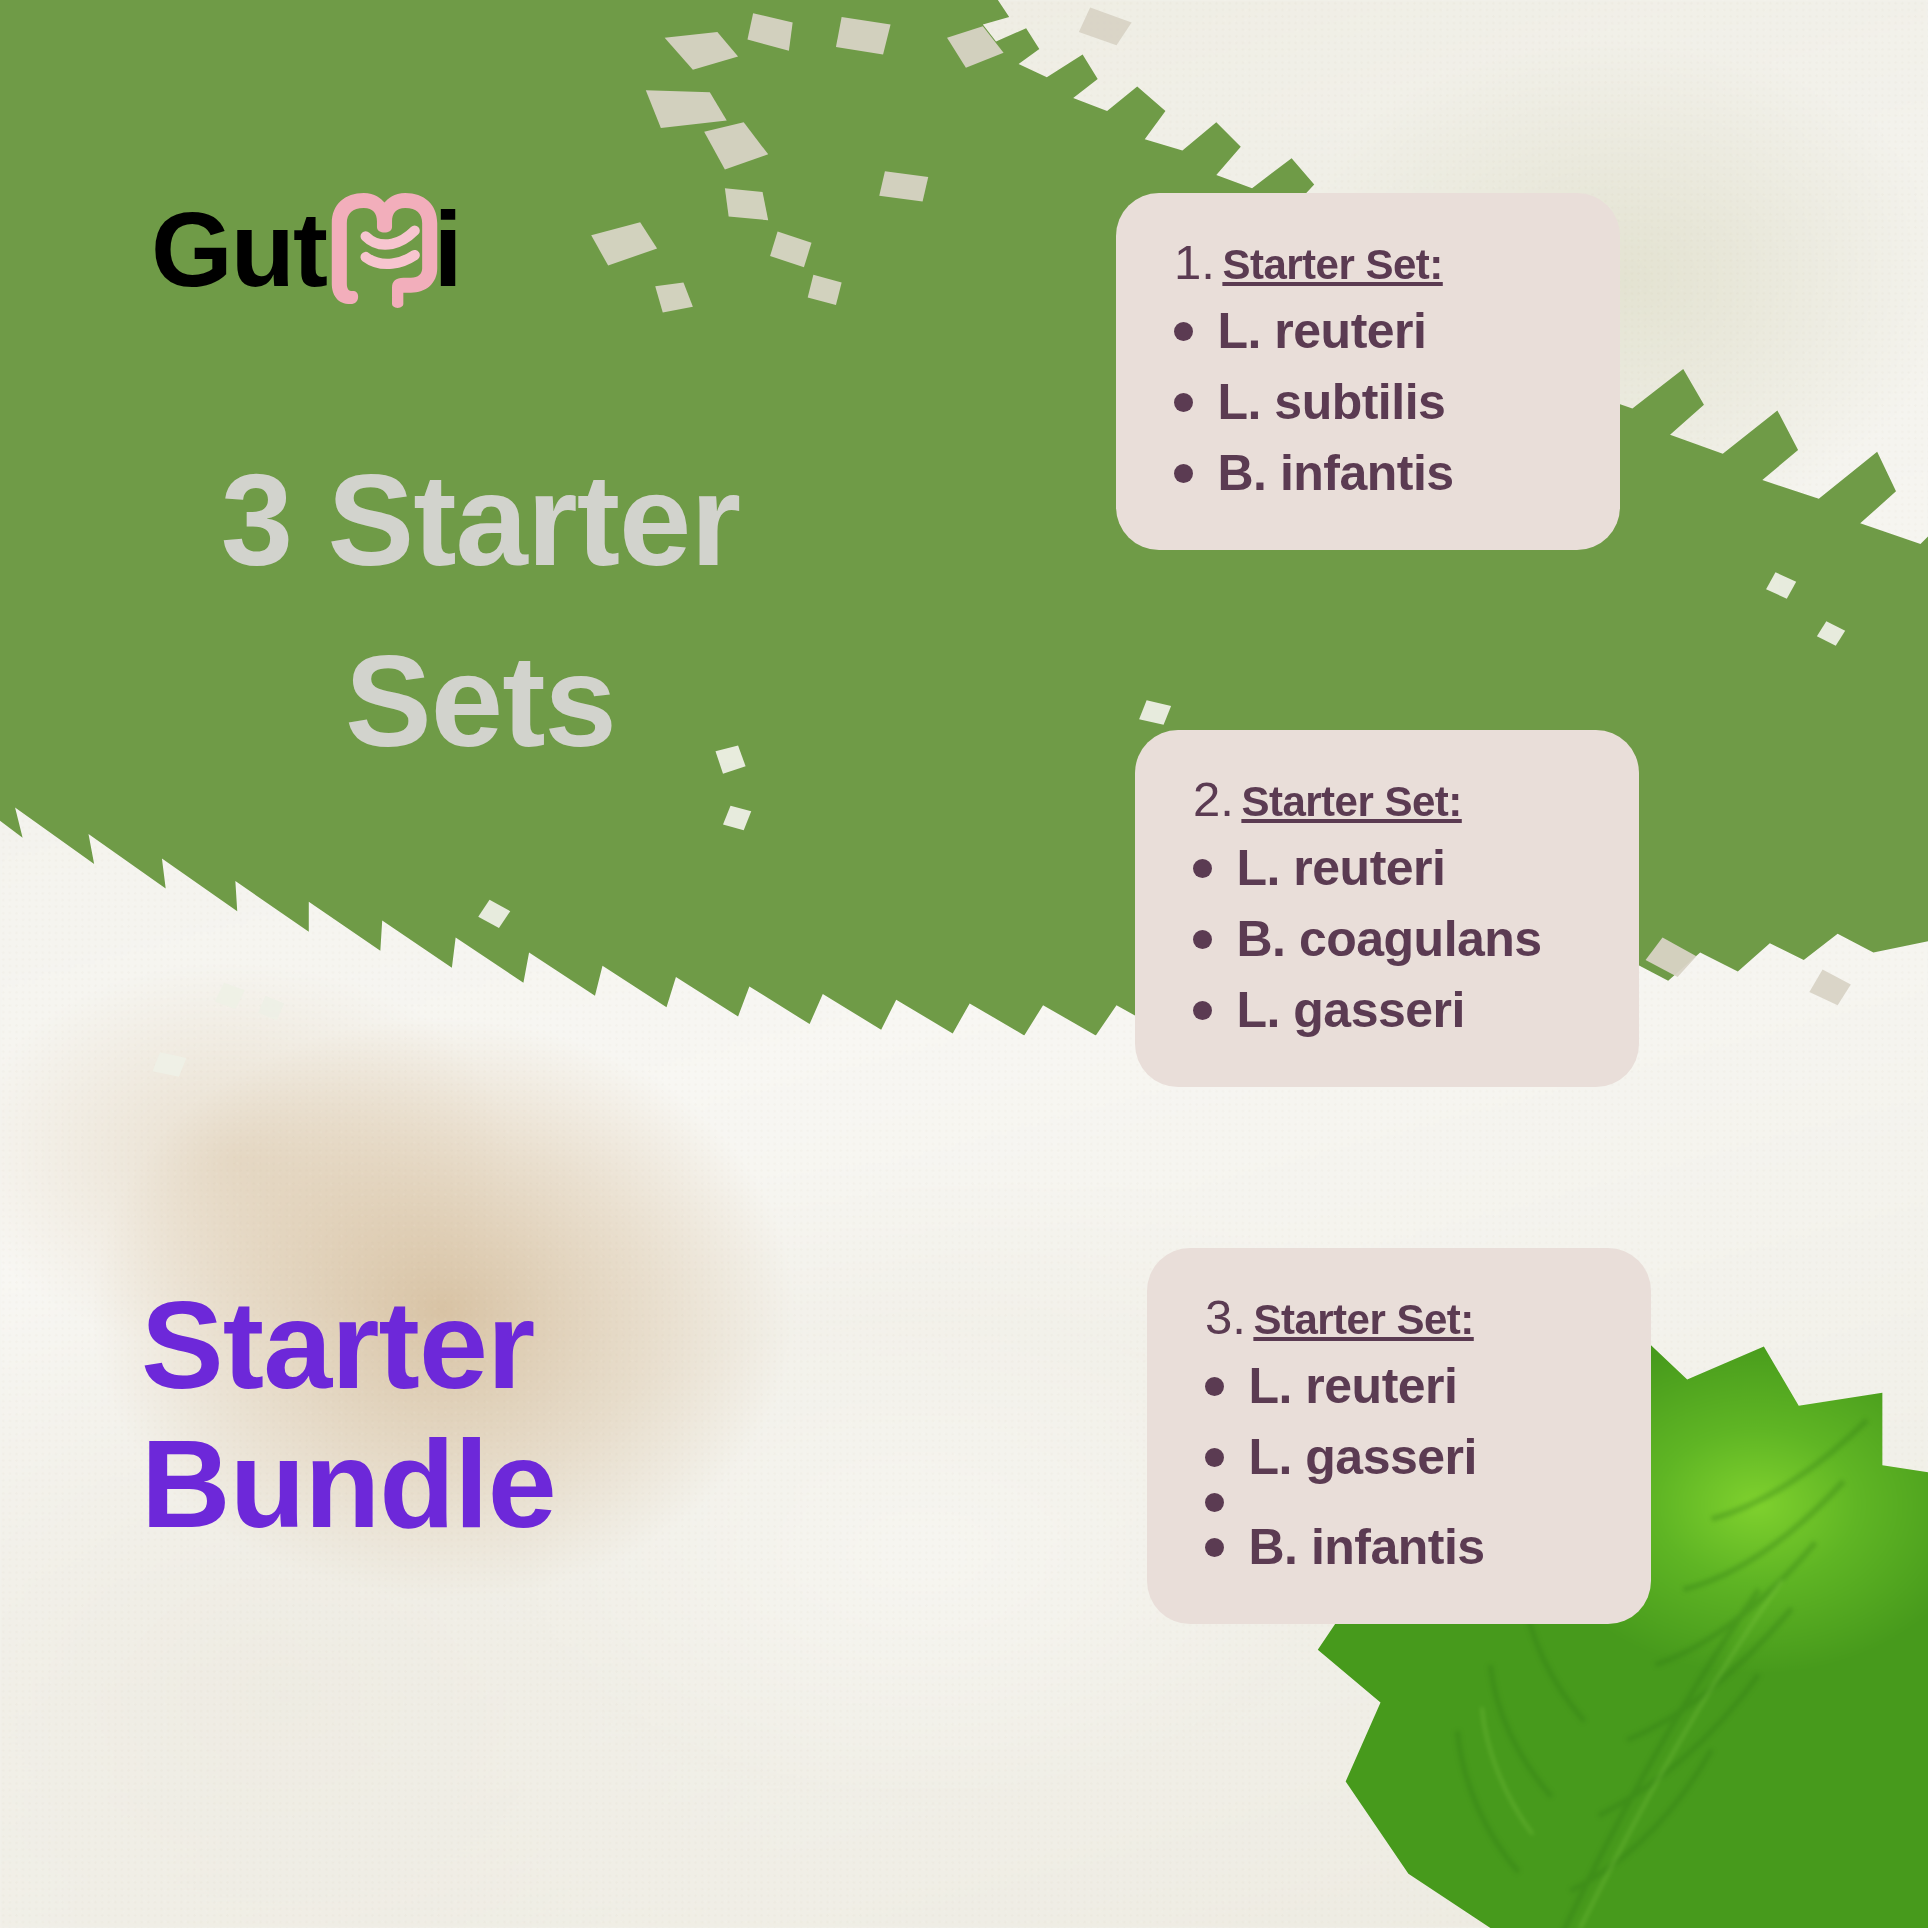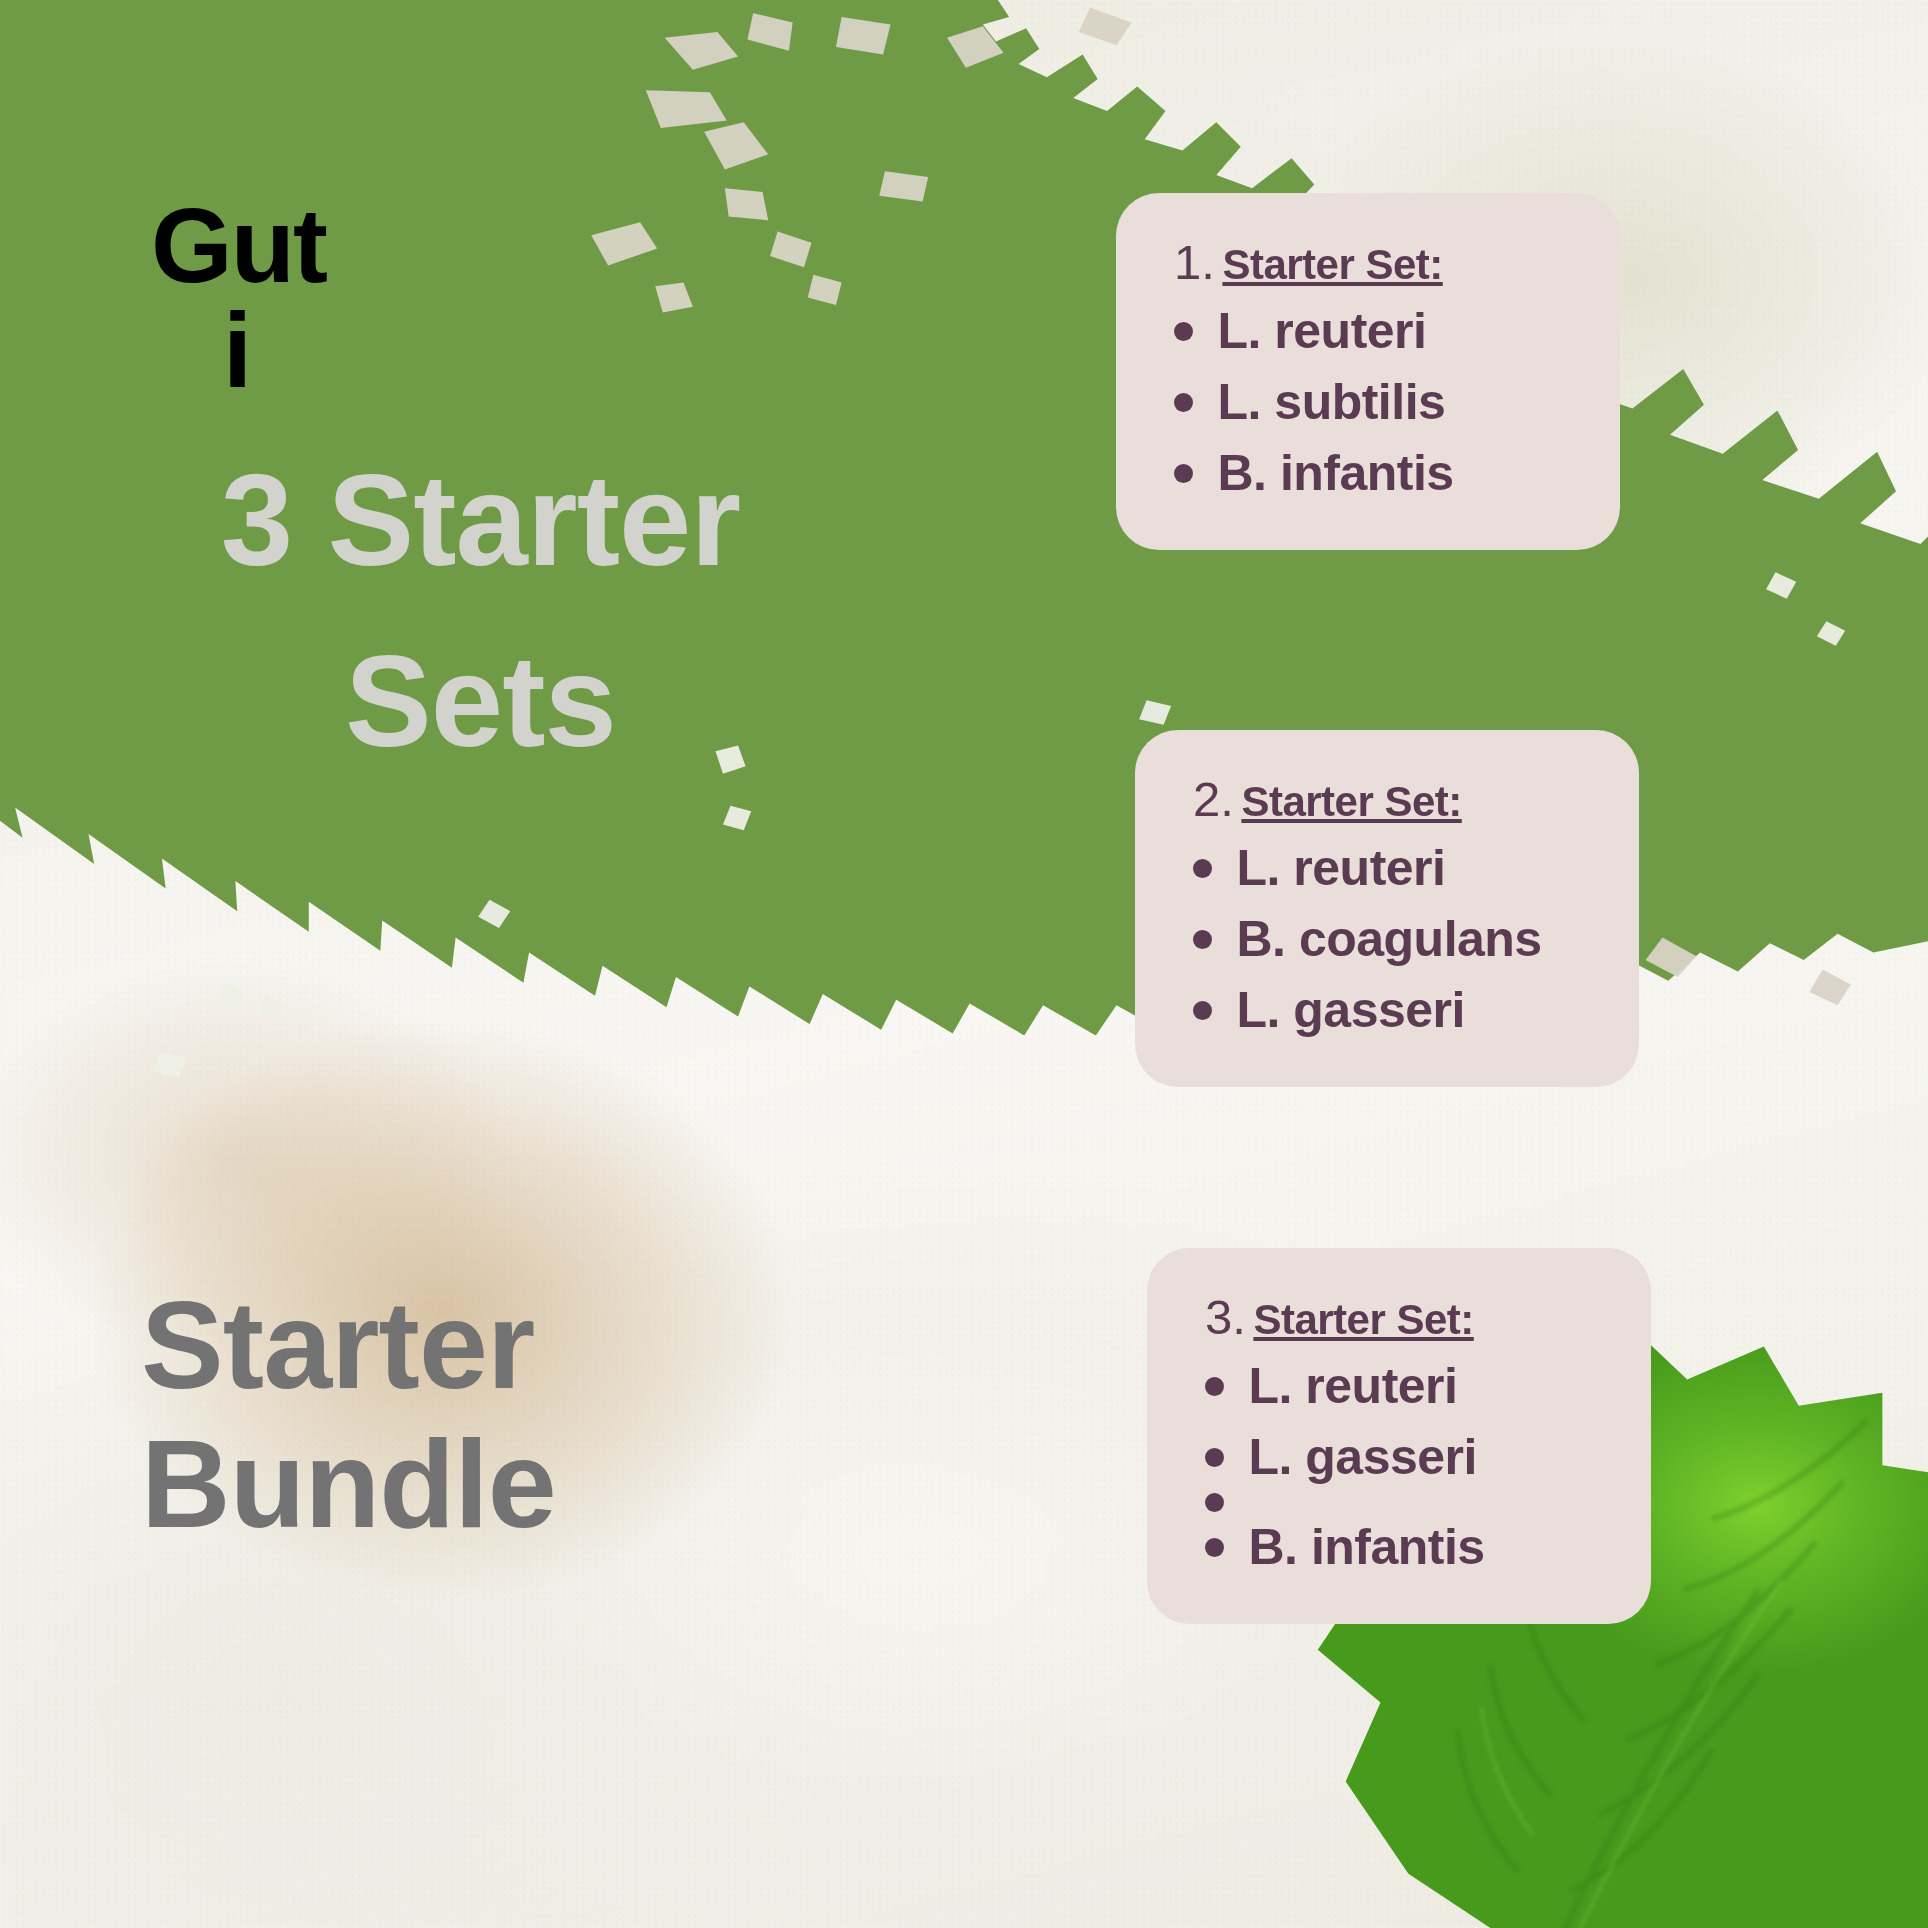--- a/index.html
+++ b/index.html
@@ -61,7 +61,7 @@
   
   #logo{
     position:absolute; left:151px; top:193px;
-    display:flex; align-items:center; height:113px;flex-direction:column;
+    display:flex; align-items:center; height:113px;
   }
   #logo .word{
     font-size:105px; font-weight:700; color:#000;

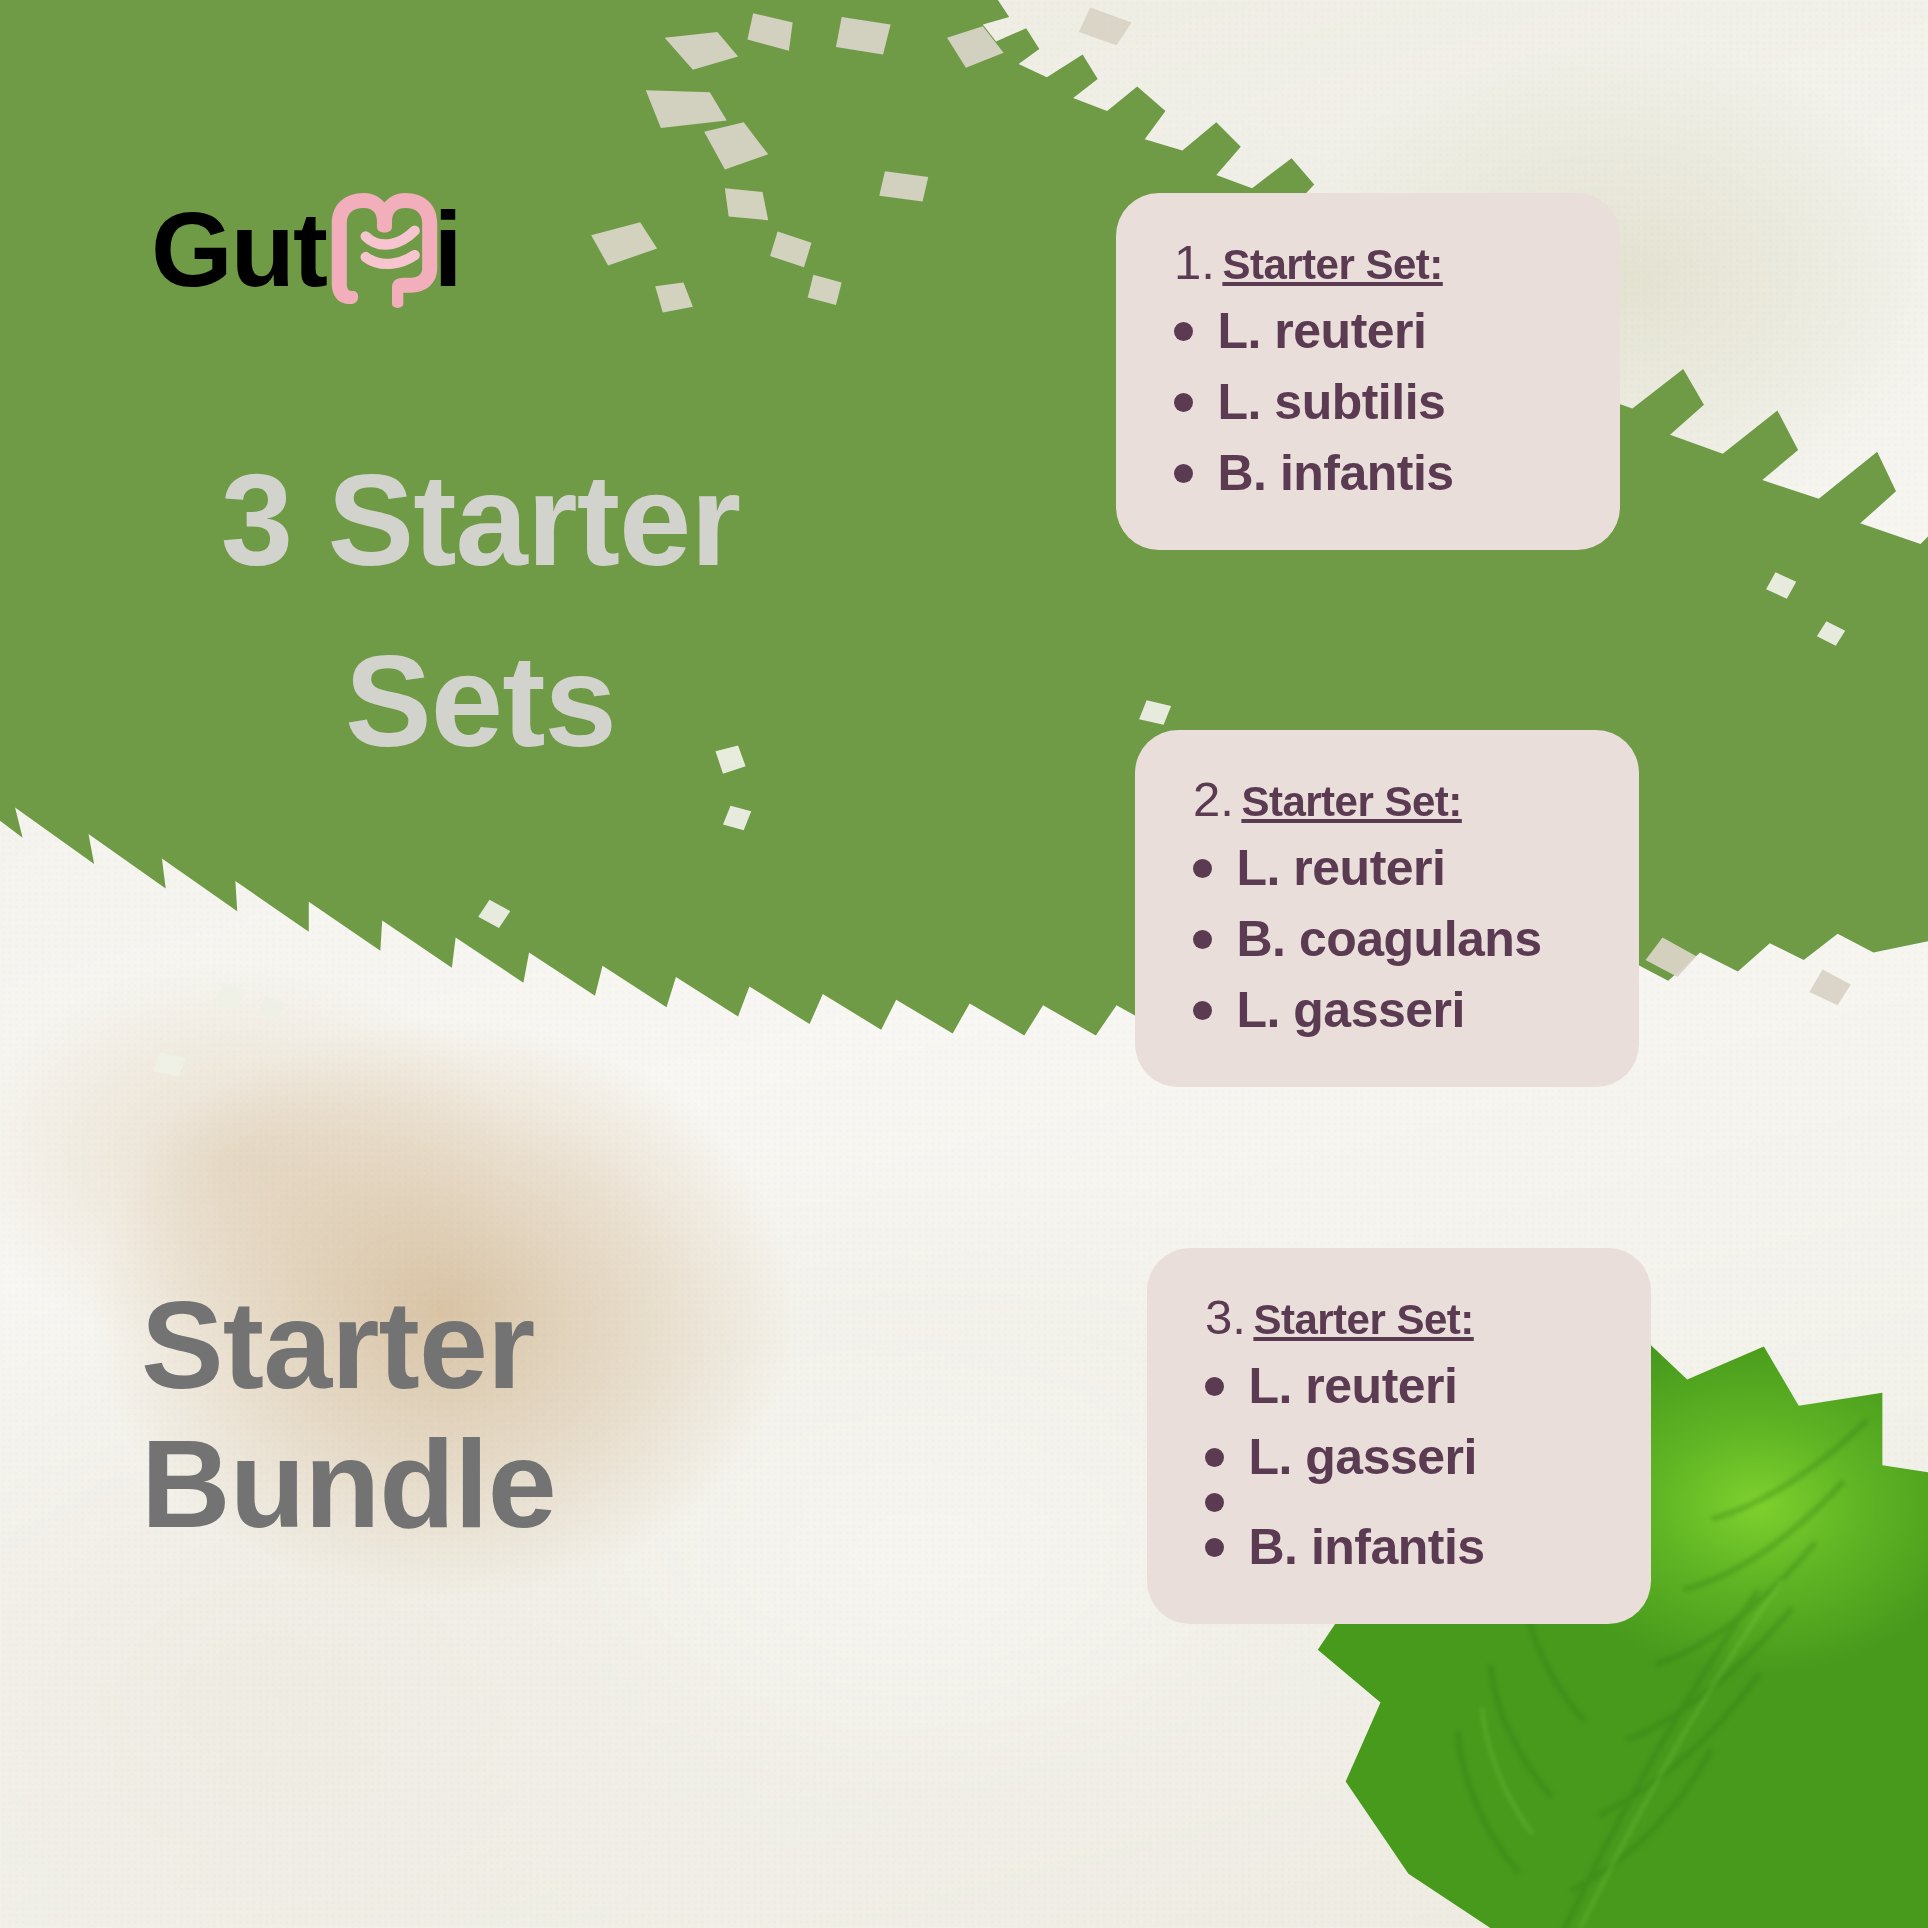--- a/index.html
+++ b/index.html
@@ -84,7 +84,7 @@
     position:absolute; left:141px; top:1276px;
     width:716px; text-align:left;
     font-size:124px; font-weight:700; line-height:1.12;
-    color:#737373; letter-spacing:-0.9px;
+    color:#6d28d9; letter-spacing:-0.9px;
   }
   #headline-bottom .l2{ display:block; }
 

